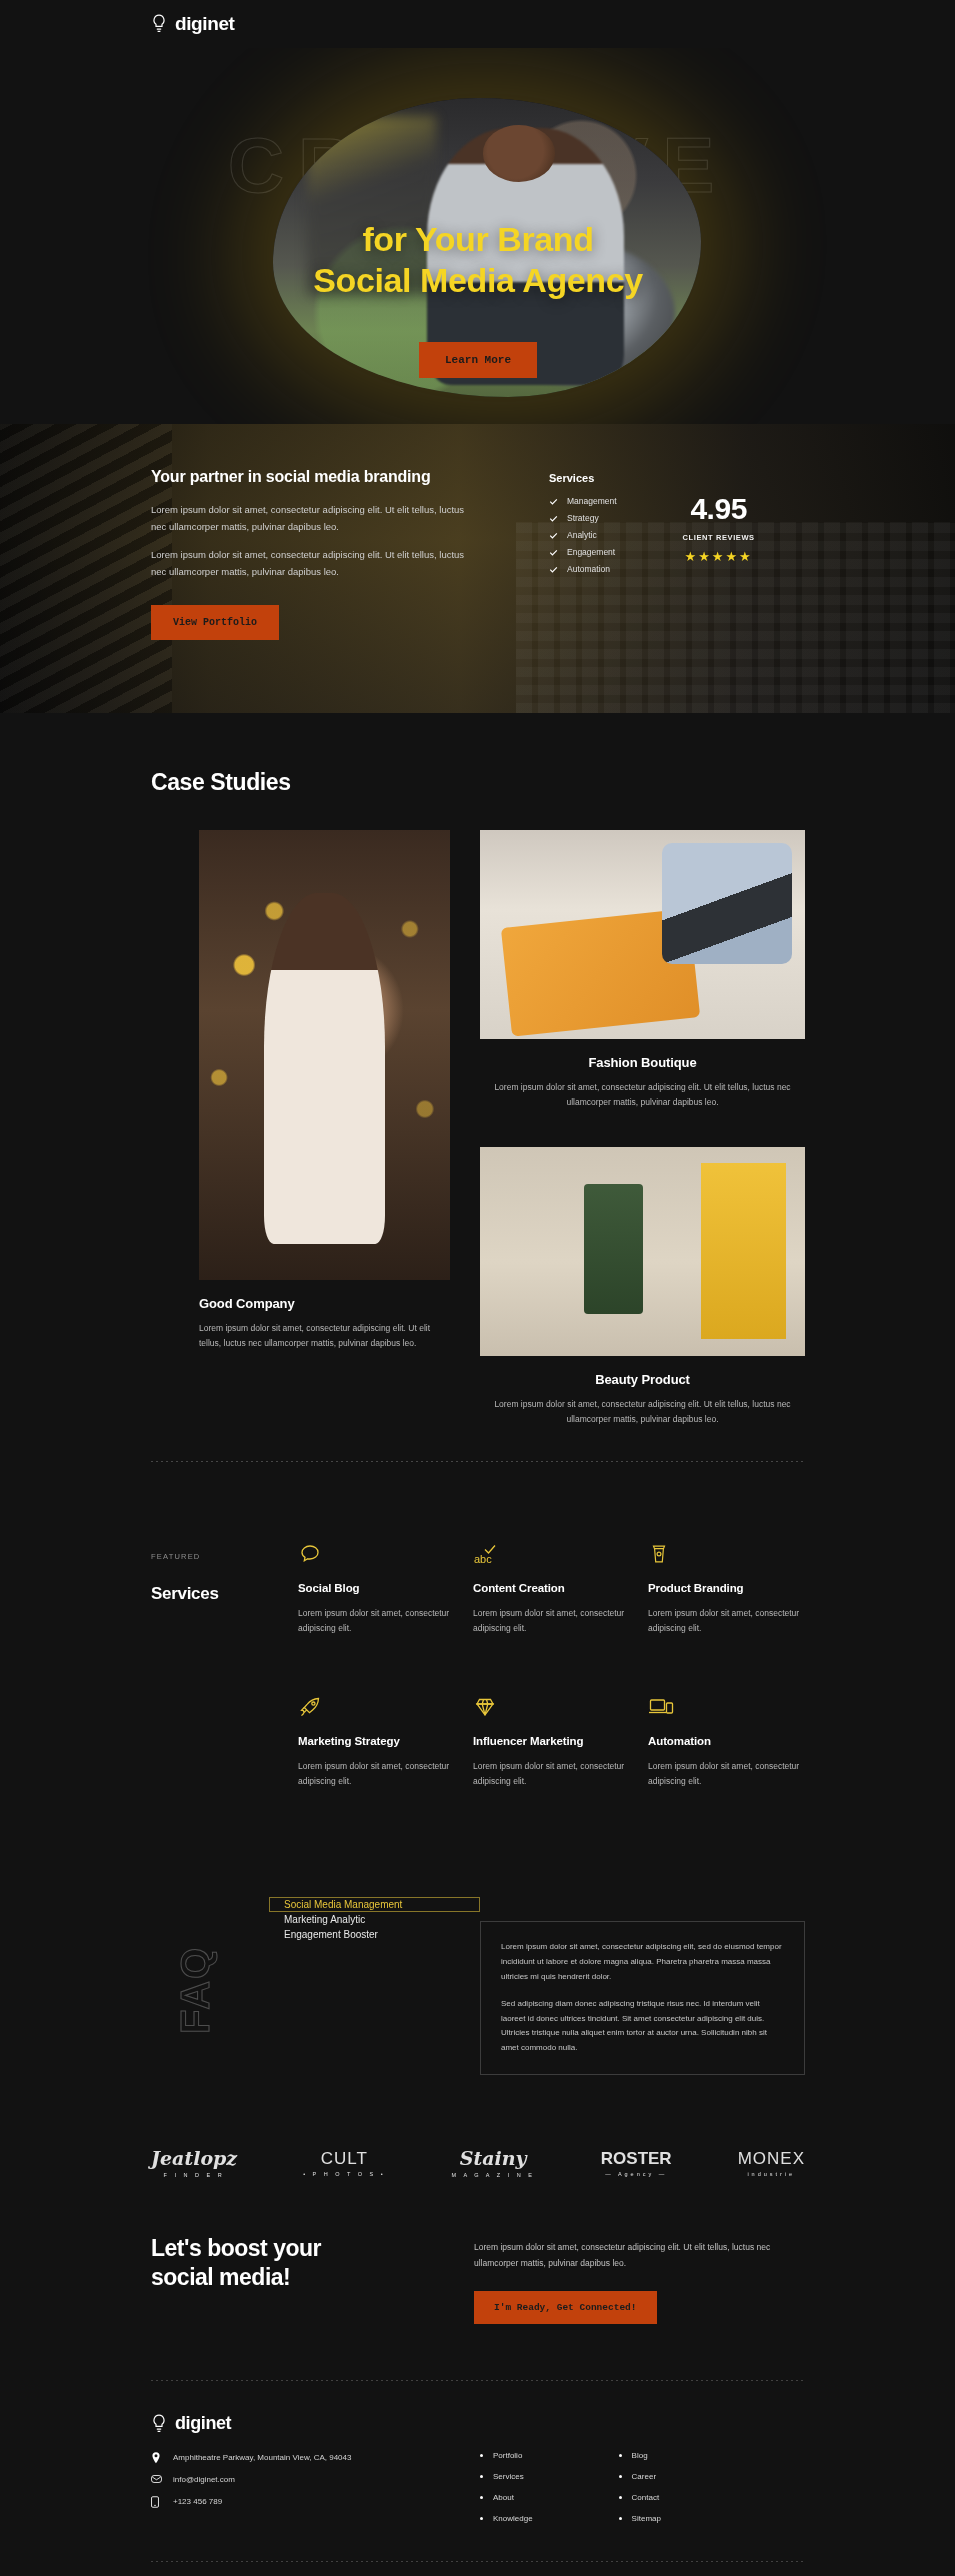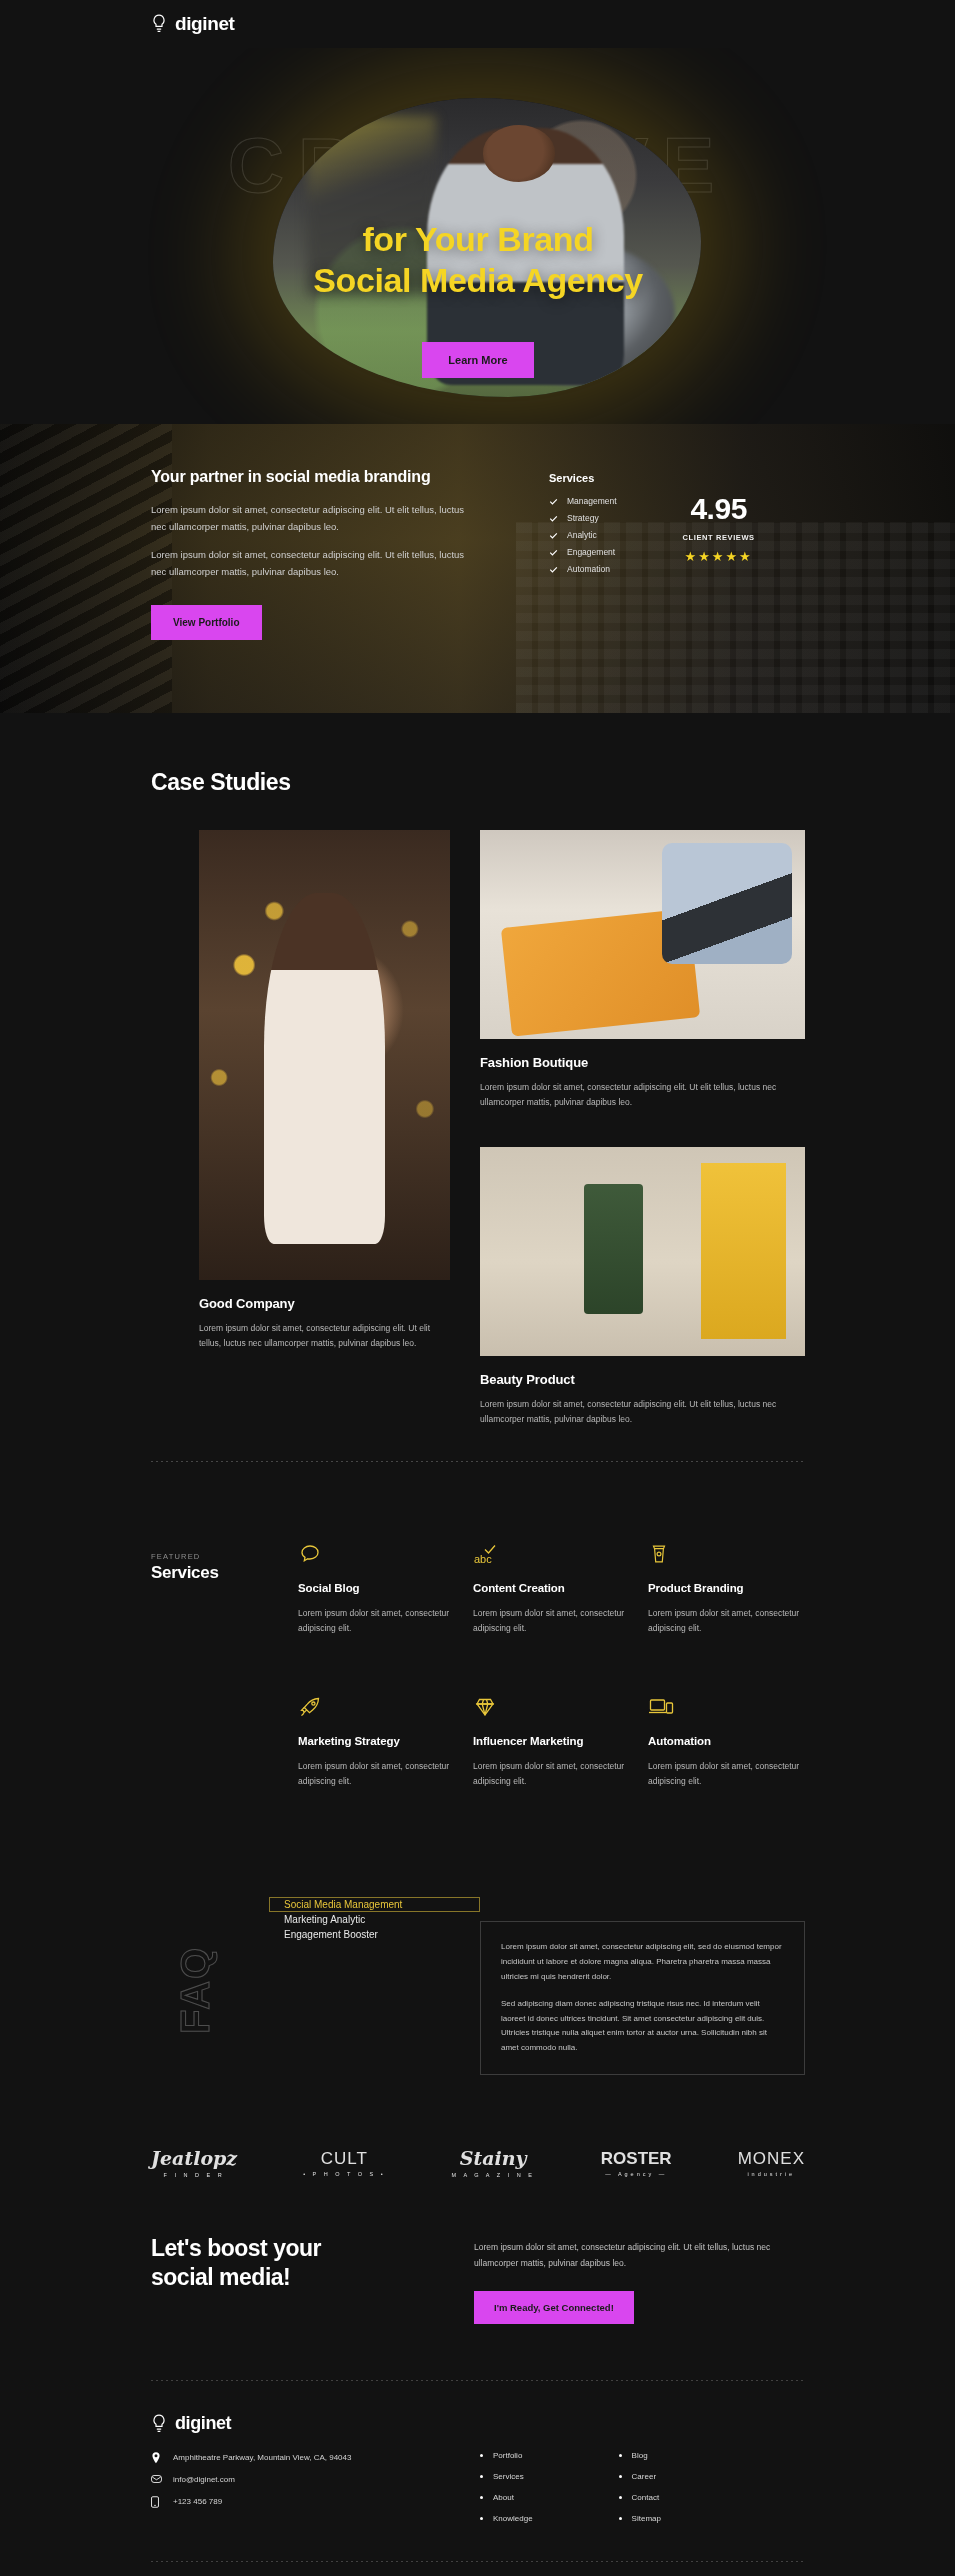--- a/index.html
+++ b/index.html
@@ -108,11 +108,11 @@
   .hero-btn-wrap { position:absolute; left:0; right:0; top: 294px; text-align:center; z-index:5; }
   .btn-yellow {
     display:inline-block;
-    background:#d946ef; color:#1b1b1b;
+    background:#c2410c; color:#1b1b1b;
     font-size: 11px; font-weight: bold;
     padding: 12px 26px;
     border: none; cursor:pointer;
-    font-family: Liberation Sans, sans-serif;
+    font-family: Liberation Mono, monospace;
   }
 
   

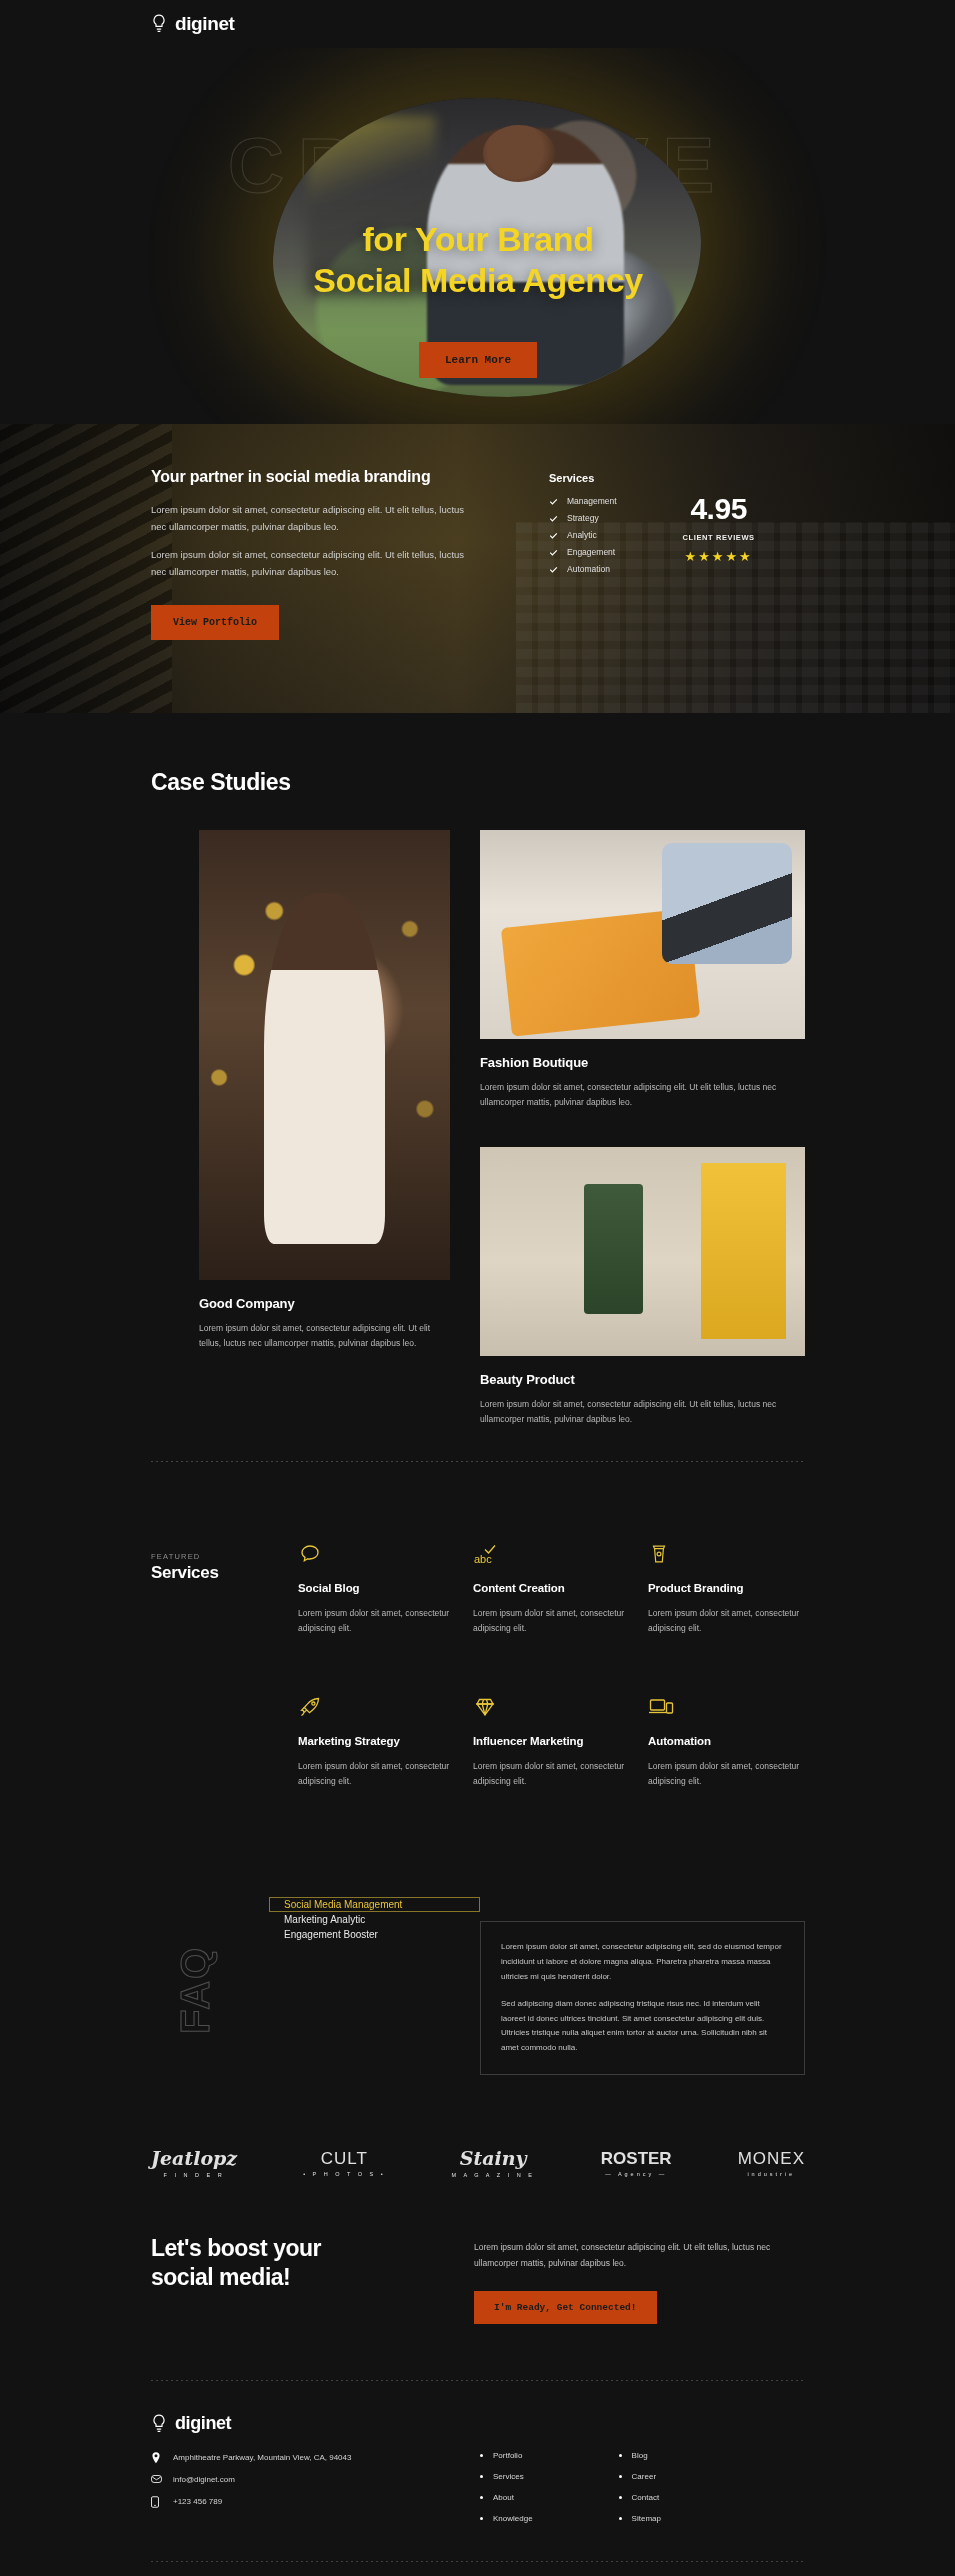--- a/index.html
+++ b/index.html
@@ -172,7 +172,7 @@
   .h2 { font-size: 23px; font-weight: bold; letter-spacing:-0.4px; margin-bottom: 34px; }
   .case-grid { display:flex; gap: 30px; }
   .case-col-l { width: 299px; padding-left: 48px; }
-  .case-col-r { width: 325px; }
+  .case-col-r { width: 325px; text-align: center; }
   .img-box { width:100%; position:relative; overflow:hidden; }
   .img-tall { height: 450px; }
   .img-wide { height: 209px; }

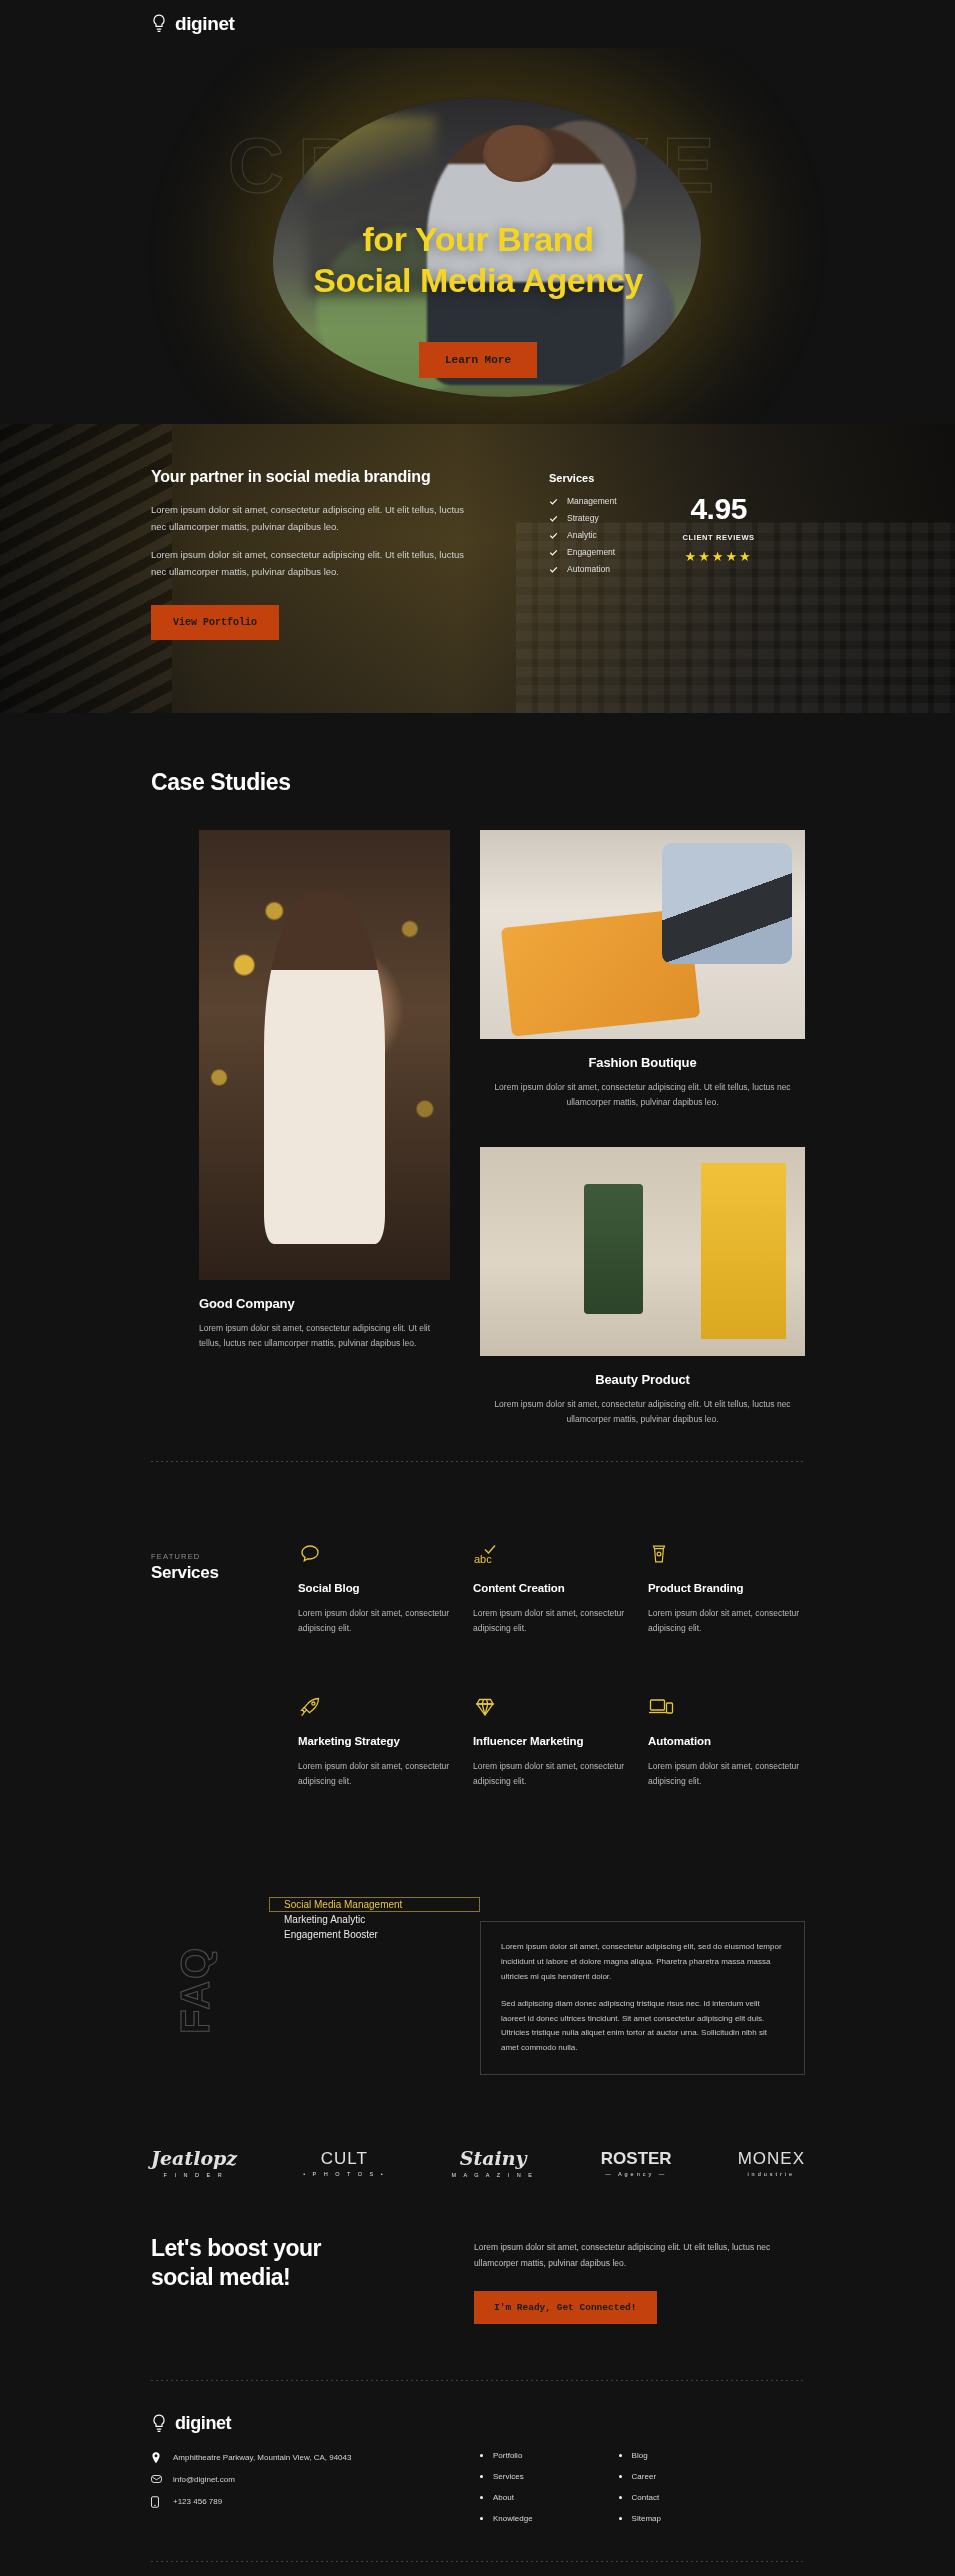--- a/index.html
+++ b/index.html
@@ -229,7 +229,7 @@
   
   .services { padding-top: 70px; padding-bottom: 30px; display:flex; }
   .svc-left { width: 147px; padding-top: 10px; }
-  .svc-featured { font-size: 7.5px; letter-spacing:1.2px; color:#8d8d8d; margin-bottom: 2px; }
+  .svc-featured { font-size: 7.5px; letter-spacing:1.2px; color:#8d8d8d; margin-bottom: 23px; }
   .svc-h { font-size: 17px; font-weight: bold; letter-spacing:-0.3px; }
   .svc-grid { flex:1; display:grid; grid-template-columns: repeat(3, 1fr); gap: 58px 18px; }
   .svc-item { }

